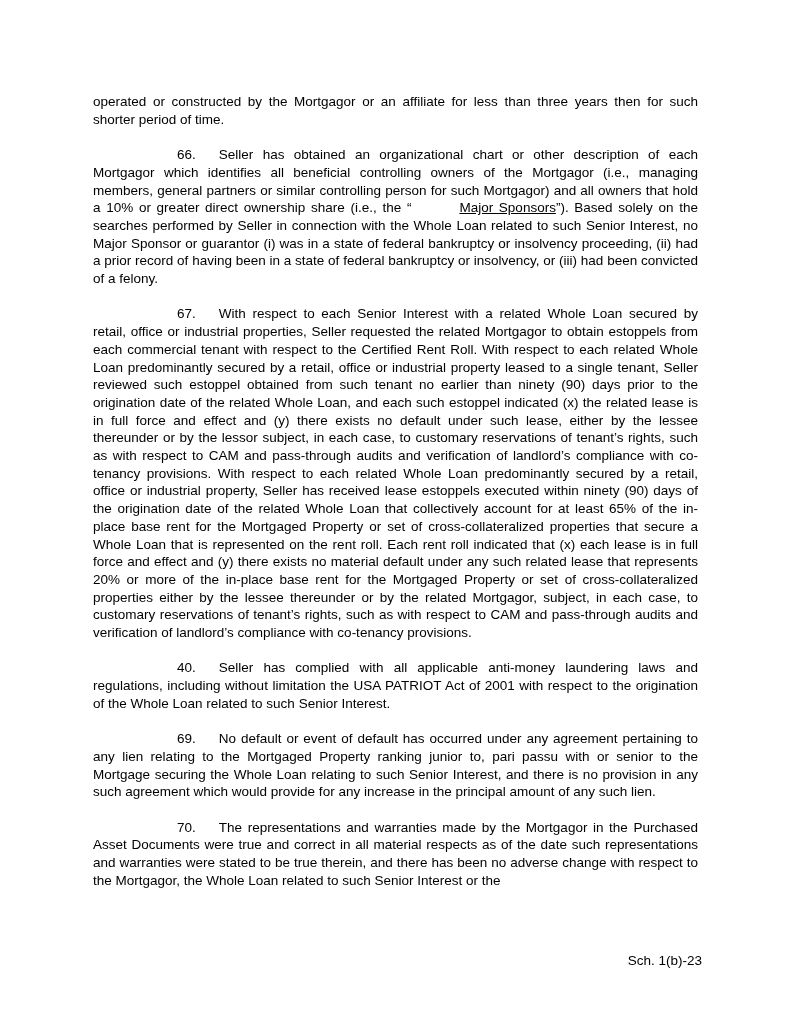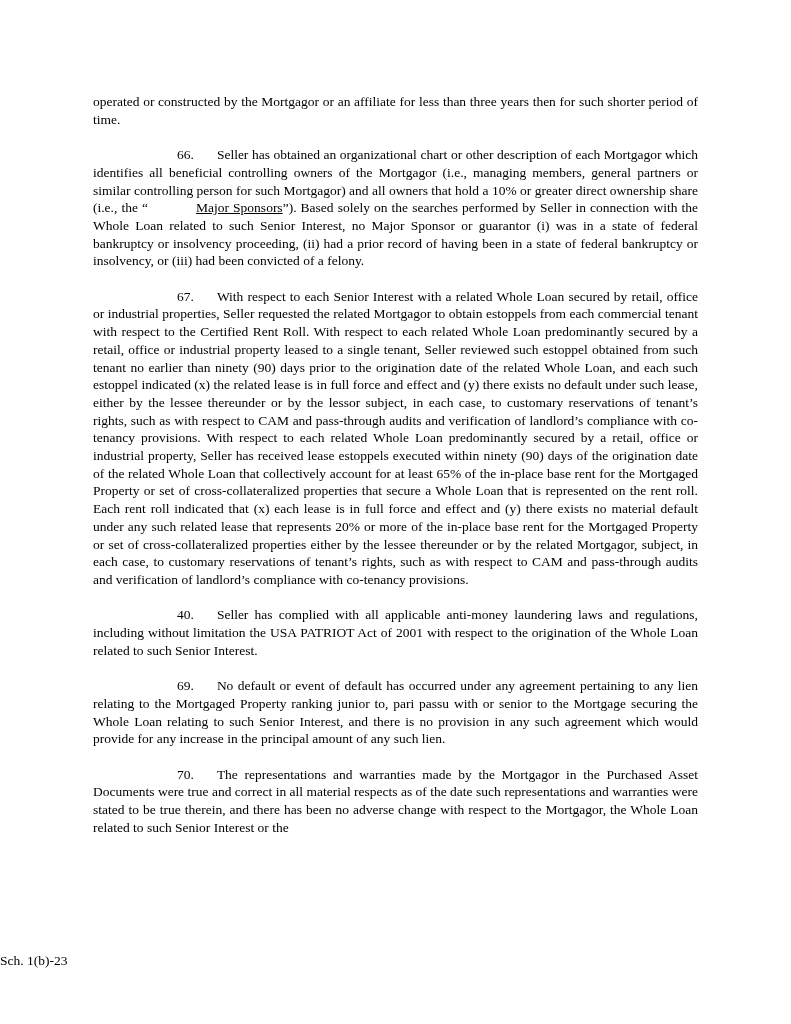--- a/index.html
+++ b/index.html
@@ -13,7 +13,7 @@
     height: 1024px;
     background: #ffffff;
     overflow: hidden;
-    font-family: Liberation Serif, serif;
+    font-family: Liberation Sans, sans-serif;
     color: #000000;
   }
   .content {

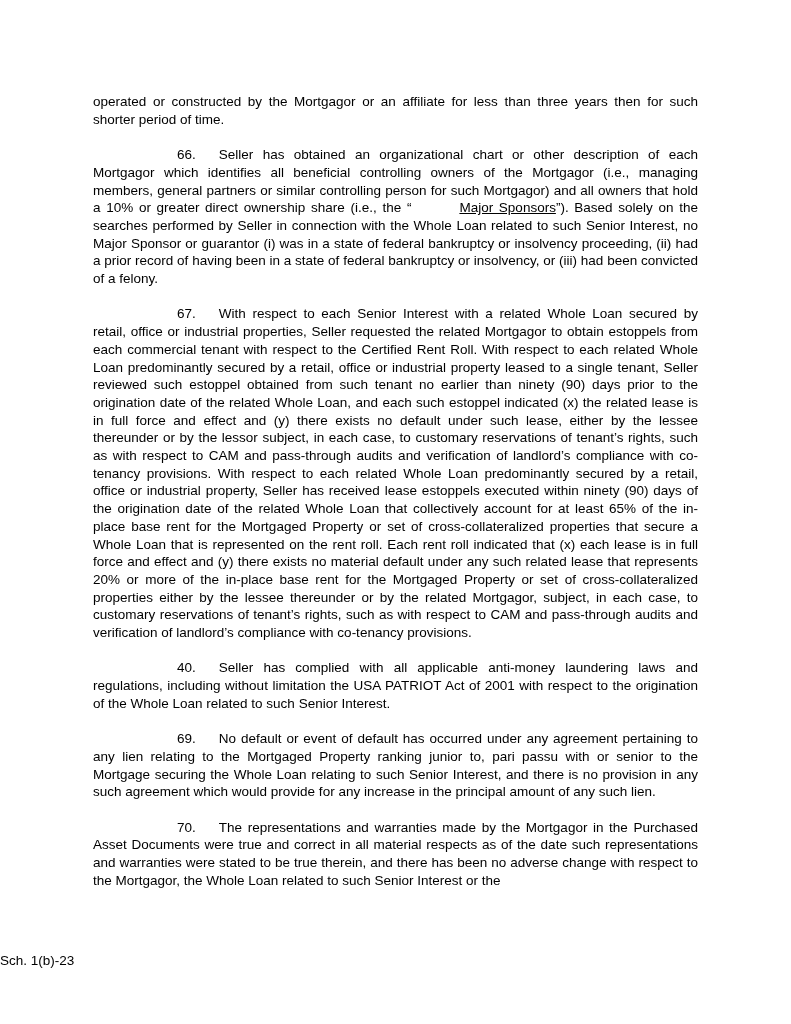--- a/index.html
+++ b/index.html
@@ -45,7 +45,7 @@
     left: 0;
     top: 952px;
     width: 702px;
-    text-align: left;
+    text-align: right;
     font-size: 13.5px;
     line-height: 17.7px;
     color: #000000;

